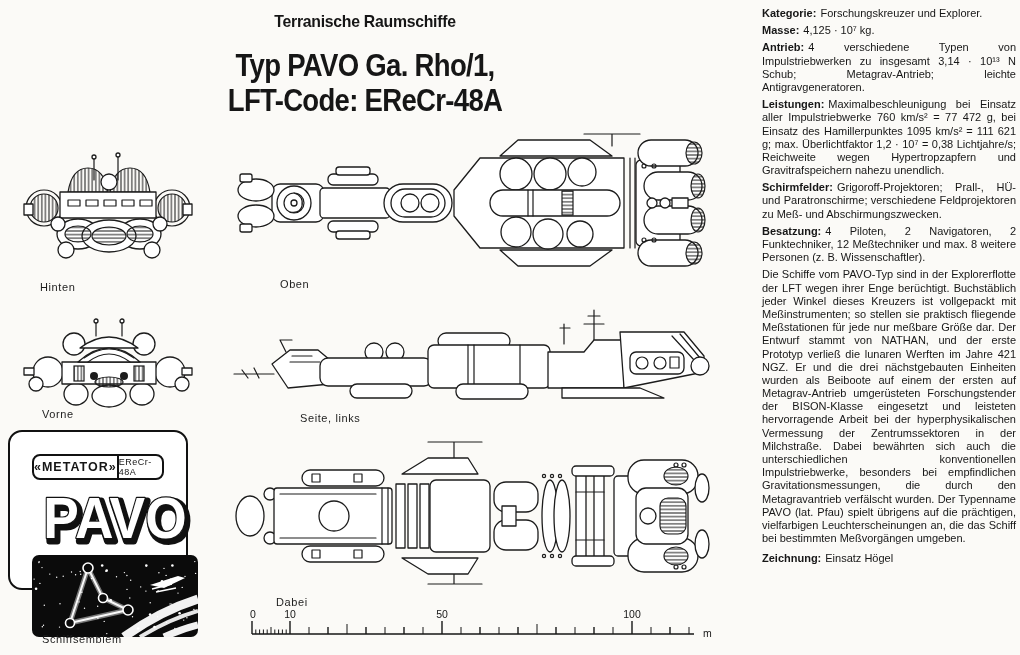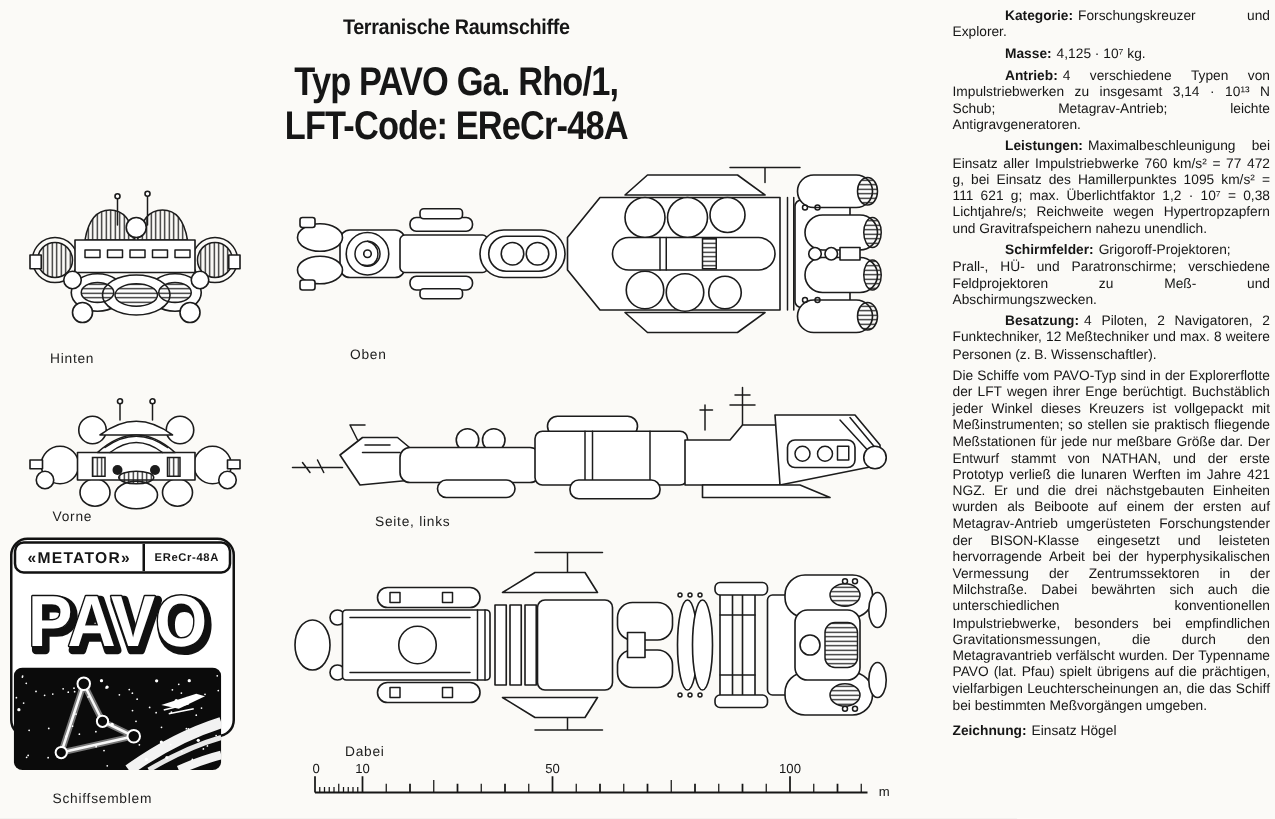--- a/index.html
+++ b/index.html
@@ -26,7 +26,7 @@
     font-size:11px;line-height:1.2;text-align:justify;
   }
   .spec{margin:0 0 4px 0;}
-  .spec b{margin-right:4px;margin-left:42px;}
+  .spec b{margin-right:4px;}
   .remarks-label{font-weight:bold;margin:6px 0 1px 0;}
   .credit{margin-top:7px;}
   .credit b{margin-right:4px;}

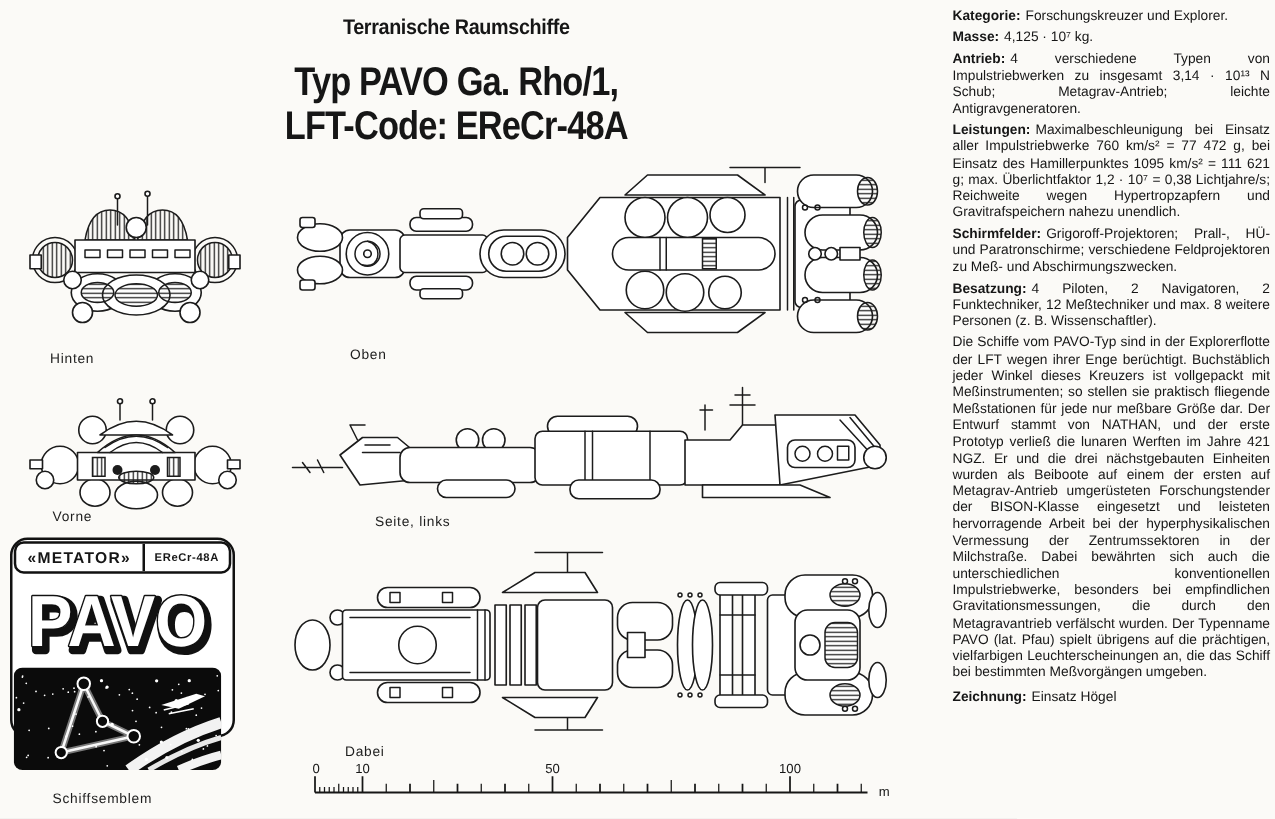--- a/index.html
+++ b/index.html
@@ -39,7 +39,7 @@
   .emblem{
     position:absolute;left:8px;top:430px;width:180px;height:160px;
     background:#fff;border:2.5px solid #111;border-radius:14px;box-sizing:border-box;
-    padding:1px;
+    padding:22px;
   }
   .em-head{display:flex;border:2px solid #111;border-radius:8px;height:22px;overflow:hidden;background:#fff;}
   .em-name{flex:1.5;border-right:2px solid #111;display:flex;align-items:center;justify-content:center;

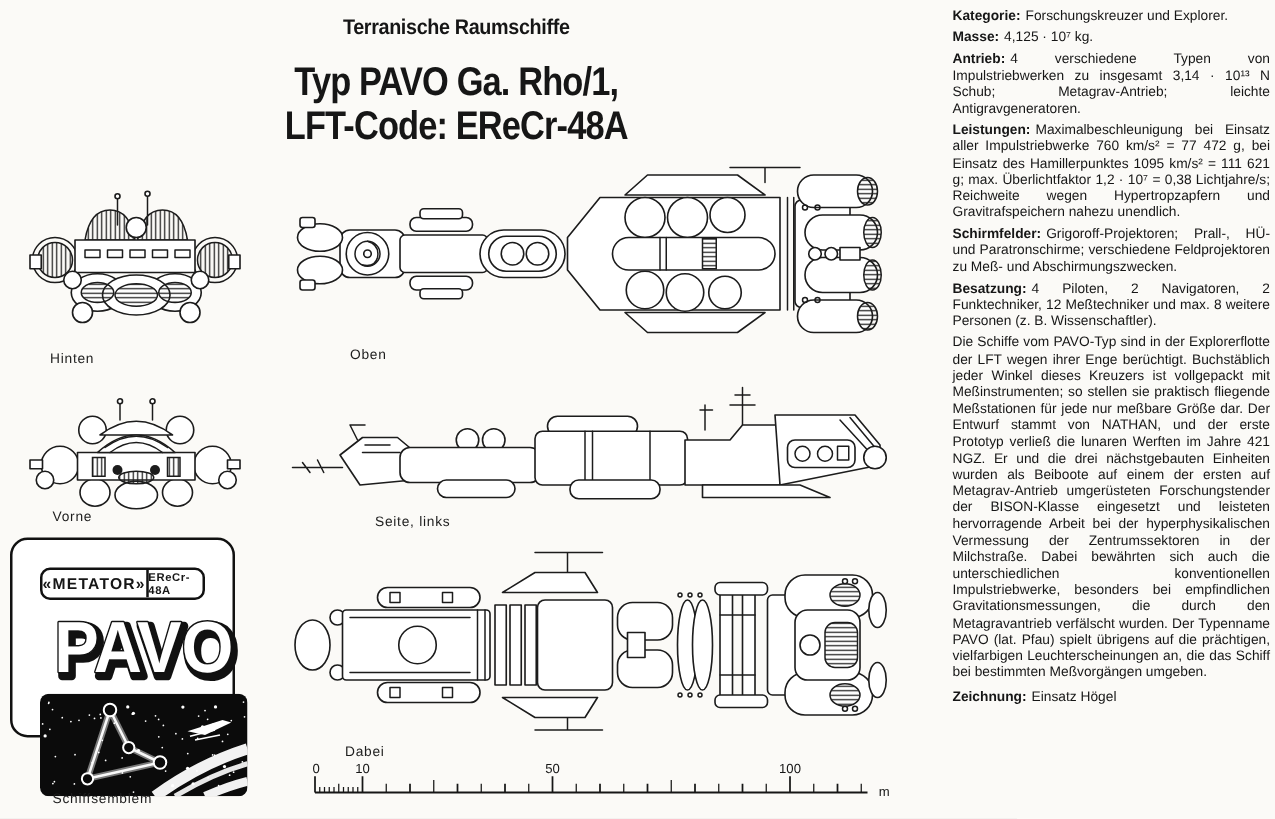--- a/index.html
+++ b/index.html
@@ -44,7 +44,7 @@
   .em-head{display:flex;border:2px solid #111;border-radius:8px;height:22px;overflow:hidden;background:#fff;}
   .em-name{flex:1.5;border-right:2px solid #111;display:flex;align-items:center;justify-content:center;
     font-size:12.5px;font-weight:bold;letter-spacing:1px;}
-  .em-code{flex:1;display:flex;align-items:center;justify-content:center;font-size:9px;font-weight:bold;letter-spacing:0.5px;}
+  .em-code{flex:1;display:flex;align-items:center;justify-content:center;font-size:9px;font-weight:normal;letter-spacing:0.5px;}
   .em-logo{display:block;margin-top:2px;}
   .em-star{display:block;margin-top:1px;}
   

